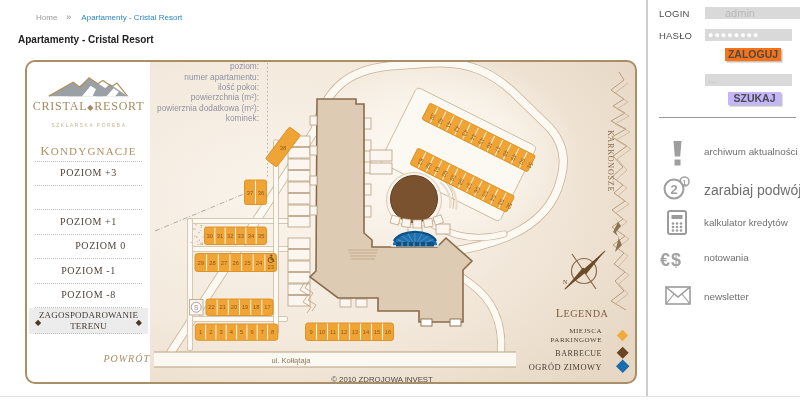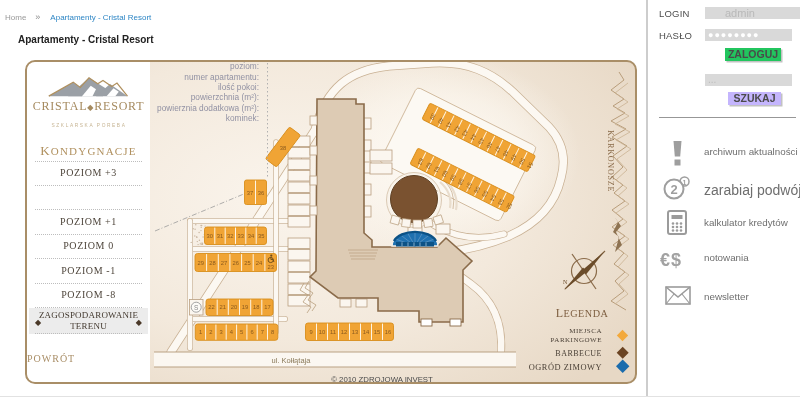--- a/index.html
+++ b/index.html
@@ -9,7 +9,7 @@
 </head>
 <body>
 
-<div class="abs" style="left:5px;top:12px;font-size:8px;color:#999;">Home<span style="font-size:9px;color:#8c8c8c;padding:0 10px 0 9px;">»</span><a style="color:#2e86c5;text-decoration:none;">Apartamenty - Cristal Resort</a></div>
+<div class="abs" style="left:36px;top:12px;font-size:8px;color:#999;">Home<span style="font-size:9px;color:#8c8c8c;padding:0 10px 0 9px;">»</span><a style="color:#2e86c5;text-decoration:none;">Apartamenty - Cristal Resort</a></div>
 
 <div class="abs" style="left:18px;top:34px;font-size:10px;font-weight:bold;color:#222;">Apartamenty - Cristal Resort</div>
 

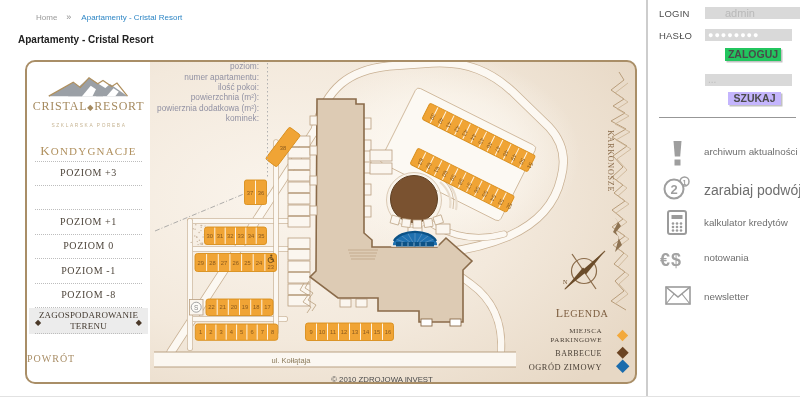--- a/index.html
+++ b/index.html
@@ -460,7 +460,7 @@
 
   <div class="abs" style="left:46px;top:29px;width:84px;height:12px;background:#d9d9d9;font-size:9px;color:#fff;letter-spacing:1px;line-height:12px;padding-left:3px;">●●●●●●●●</div>
 
-  <div class="abs" style="left:66px;top:48px;width:56px;height:13px;background:#22c55e;box-shadow:1.5px 1.5px 0 #c2c2c2;font-size:10.5px;font-weight:bold;color:#4a4a4a;text-align:center;line-height:13px;">ZALOGUJ</div>
+  <div class="abs" style="left:66px;top:48px;width:56px;height:13px;background:#f97316;box-shadow:1.5px 1.5px 0 #c2c2c2;font-size:10.5px;font-weight:bold;color:#4a4a4a;text-align:center;line-height:13px;">ZALOGUJ</div>
 
   <div class="abs" style="left:46px;top:74px;width:84px;height:12px;background:#d9d9d9;font-size:10px;color:#bdbdbd;line-height:12px;padding-left:3px;">...</div>
 

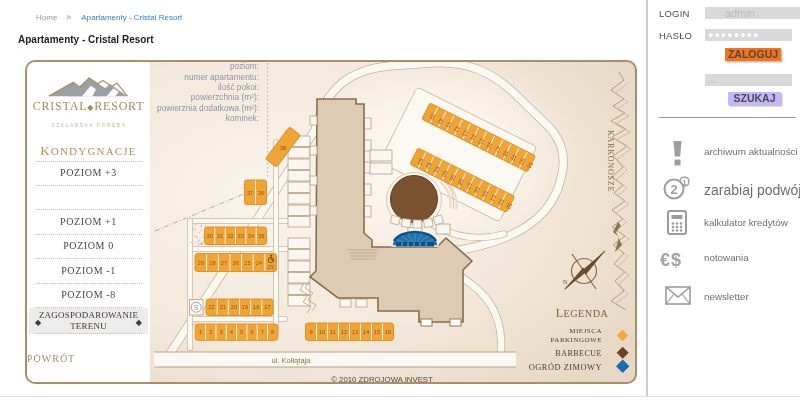--- a/index.html
+++ b/index.html
@@ -428,7 +428,7 @@
     <div class="abs" style="left:0;top:154px;width:123px;text-align:center;font-family:'Liberation Serif',serif;font-size:10px;letter-spacing:0.6px;color:#4f463c;">POZIOM +1</div>
     <div class="abs" style="left:8px;top:172px;width:107px;border-top:1px dotted #bdbdbd;"></div>
 
-    <div class="abs" style="left:0;top:178px;width:123px;text-align:center;font-family:'Liberation Serif',serif;font-size:10px;letter-spacing:0.6px;color:#4f463c;">POZIOM 0</div>
+    <div class="abs" style="left:12px;top:178px;width:123px;text-align:center;font-family:'Liberation Serif',serif;font-size:10px;letter-spacing:0.6px;color:#4f463c;">POZIOM 0</div>
     <div class="abs" style="left:8px;top:196px;width:107px;border-top:1px dotted #bdbdbd;"></div>
 
     <div class="abs" style="left:0;top:203px;width:123px;text-align:center;font-family:'Liberation Serif',serif;font-size:10px;letter-spacing:0.6px;color:#4f463c;">POZIOM -1</div>

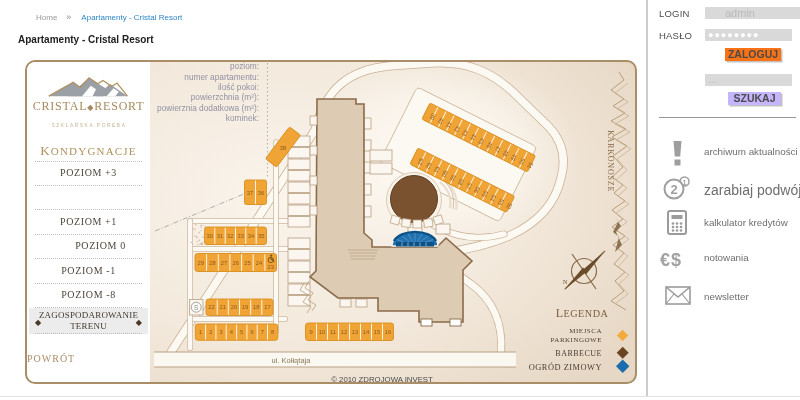--- a/index.html
+++ b/index.html
@@ -442,7 +442,7 @@
     </div>
     <div class="abs" style="left:8px;top:271px;width:107px;border-top:1px dotted #bdbdbd;"></div>
 
-    <div class="abs" style="left:0;top:291px;width:123px;text-align:left;font-family:'Liberation Serif',serif;font-size:10px;letter-spacing:1px;color:#a98e67;">POWRÓT</div>
+    <div class="abs" style="left:0;top:291px;width:123px;text-align:right;font-family:'Liberation Serif',serif;font-size:10px;letter-spacing:1px;color:#a98e67;font-style:italic;">POWRÓT</div>
   </div>
 </div>
 

